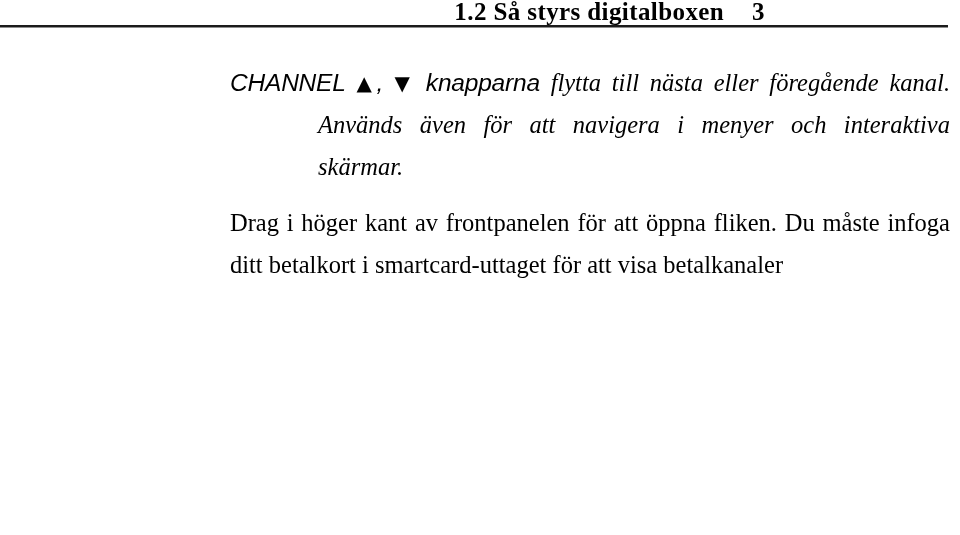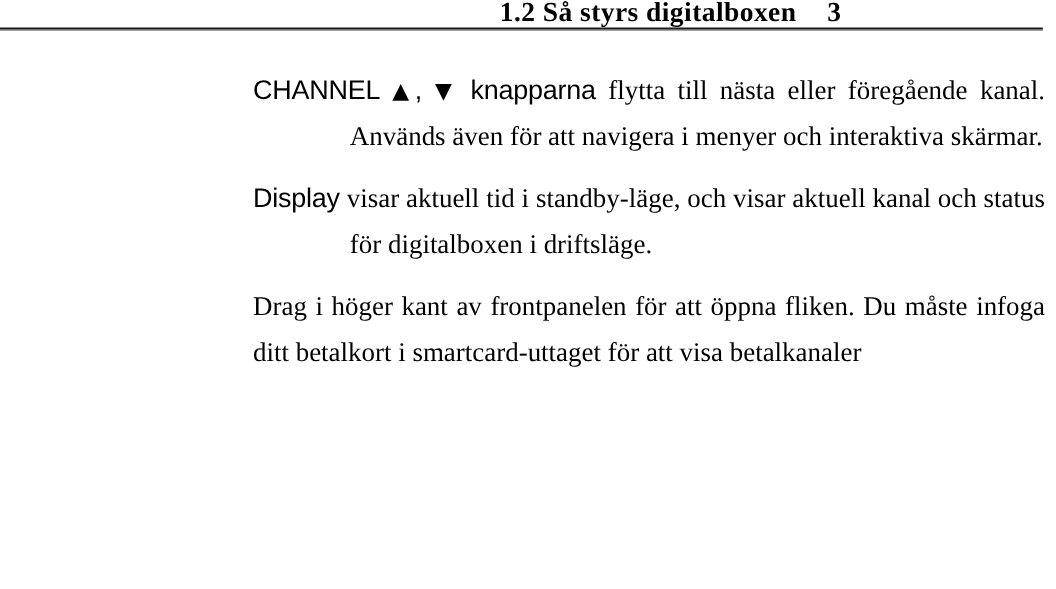--- a/index.html
+++ b/index.html
@@ -74,6 +74,7 @@
   .para.hanging {
     padding-left: 88px;
     text-indent: -88px;
+    font-style: italic;
   }
   .para.hanging-small {
     padding-left: 88px;

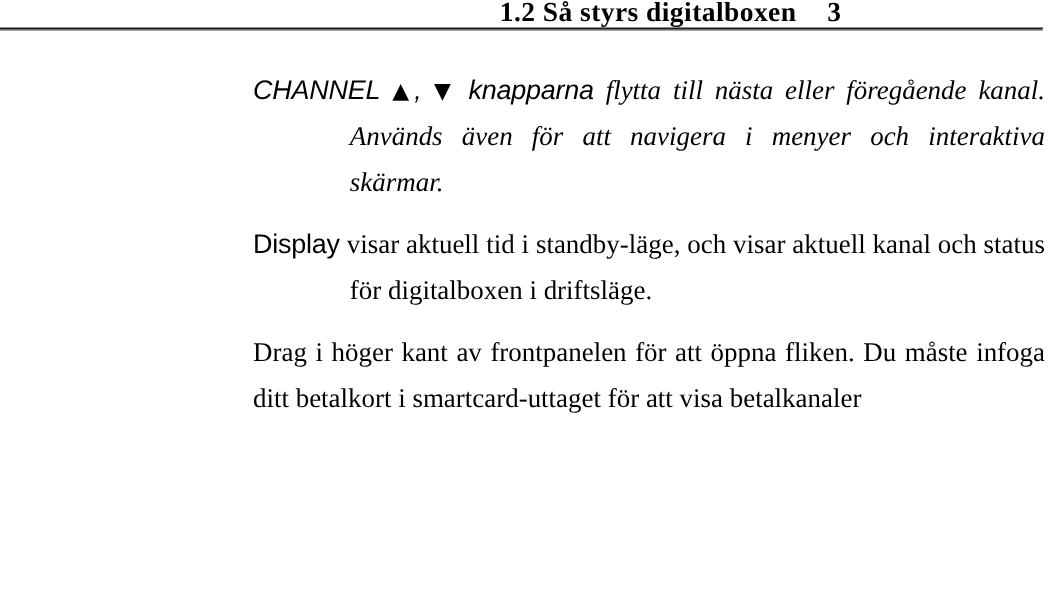--- a/index.html
+++ b/index.html
@@ -119,10 +119,6 @@
   </p>
 
 
-  <p class="para hanging-small">
-    <span class="ui-term">Display</span>
-    <span>visar aktuell tid i standby-läge, och visar aktuell kanal och status för digitalboxen i driftsläge.</span>
-  </p>
 
   <p class="para flush">
     <span>Drag i höger kant av frontpanelen för att öppna fliken. Du måste infoga ditt betalkort i smartcard-uttaget för att visa betalkanaler</span>

